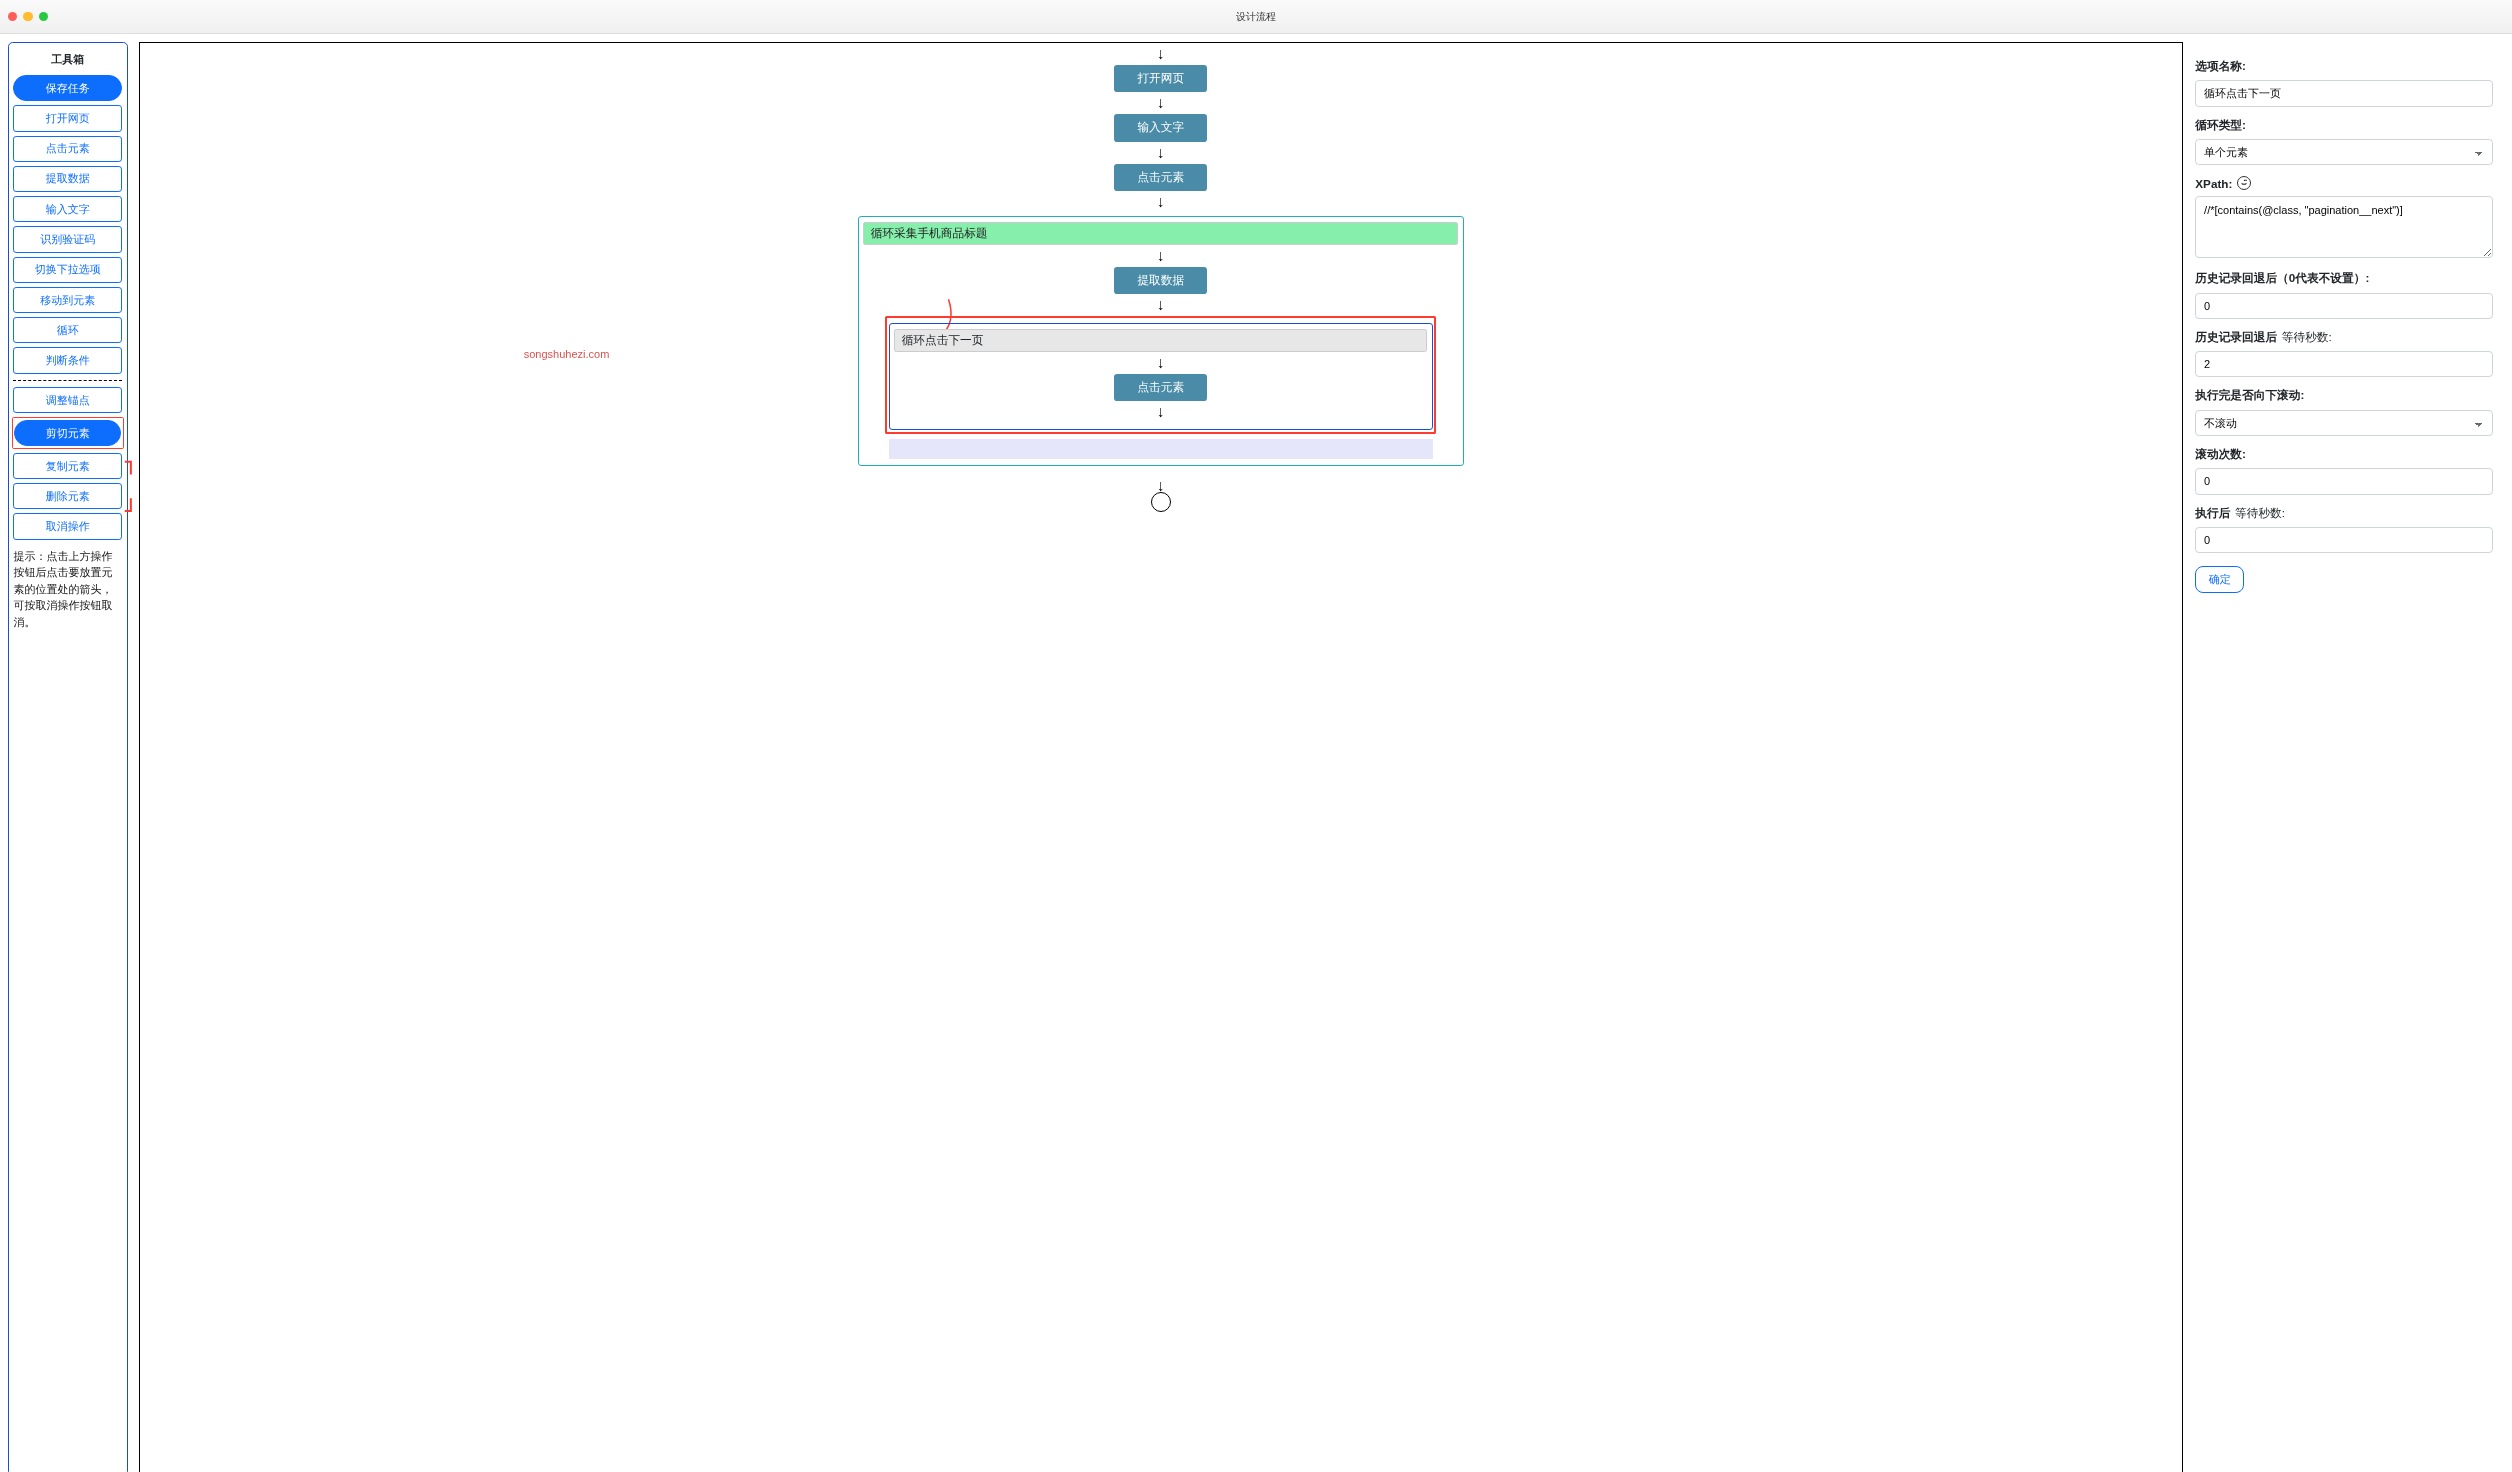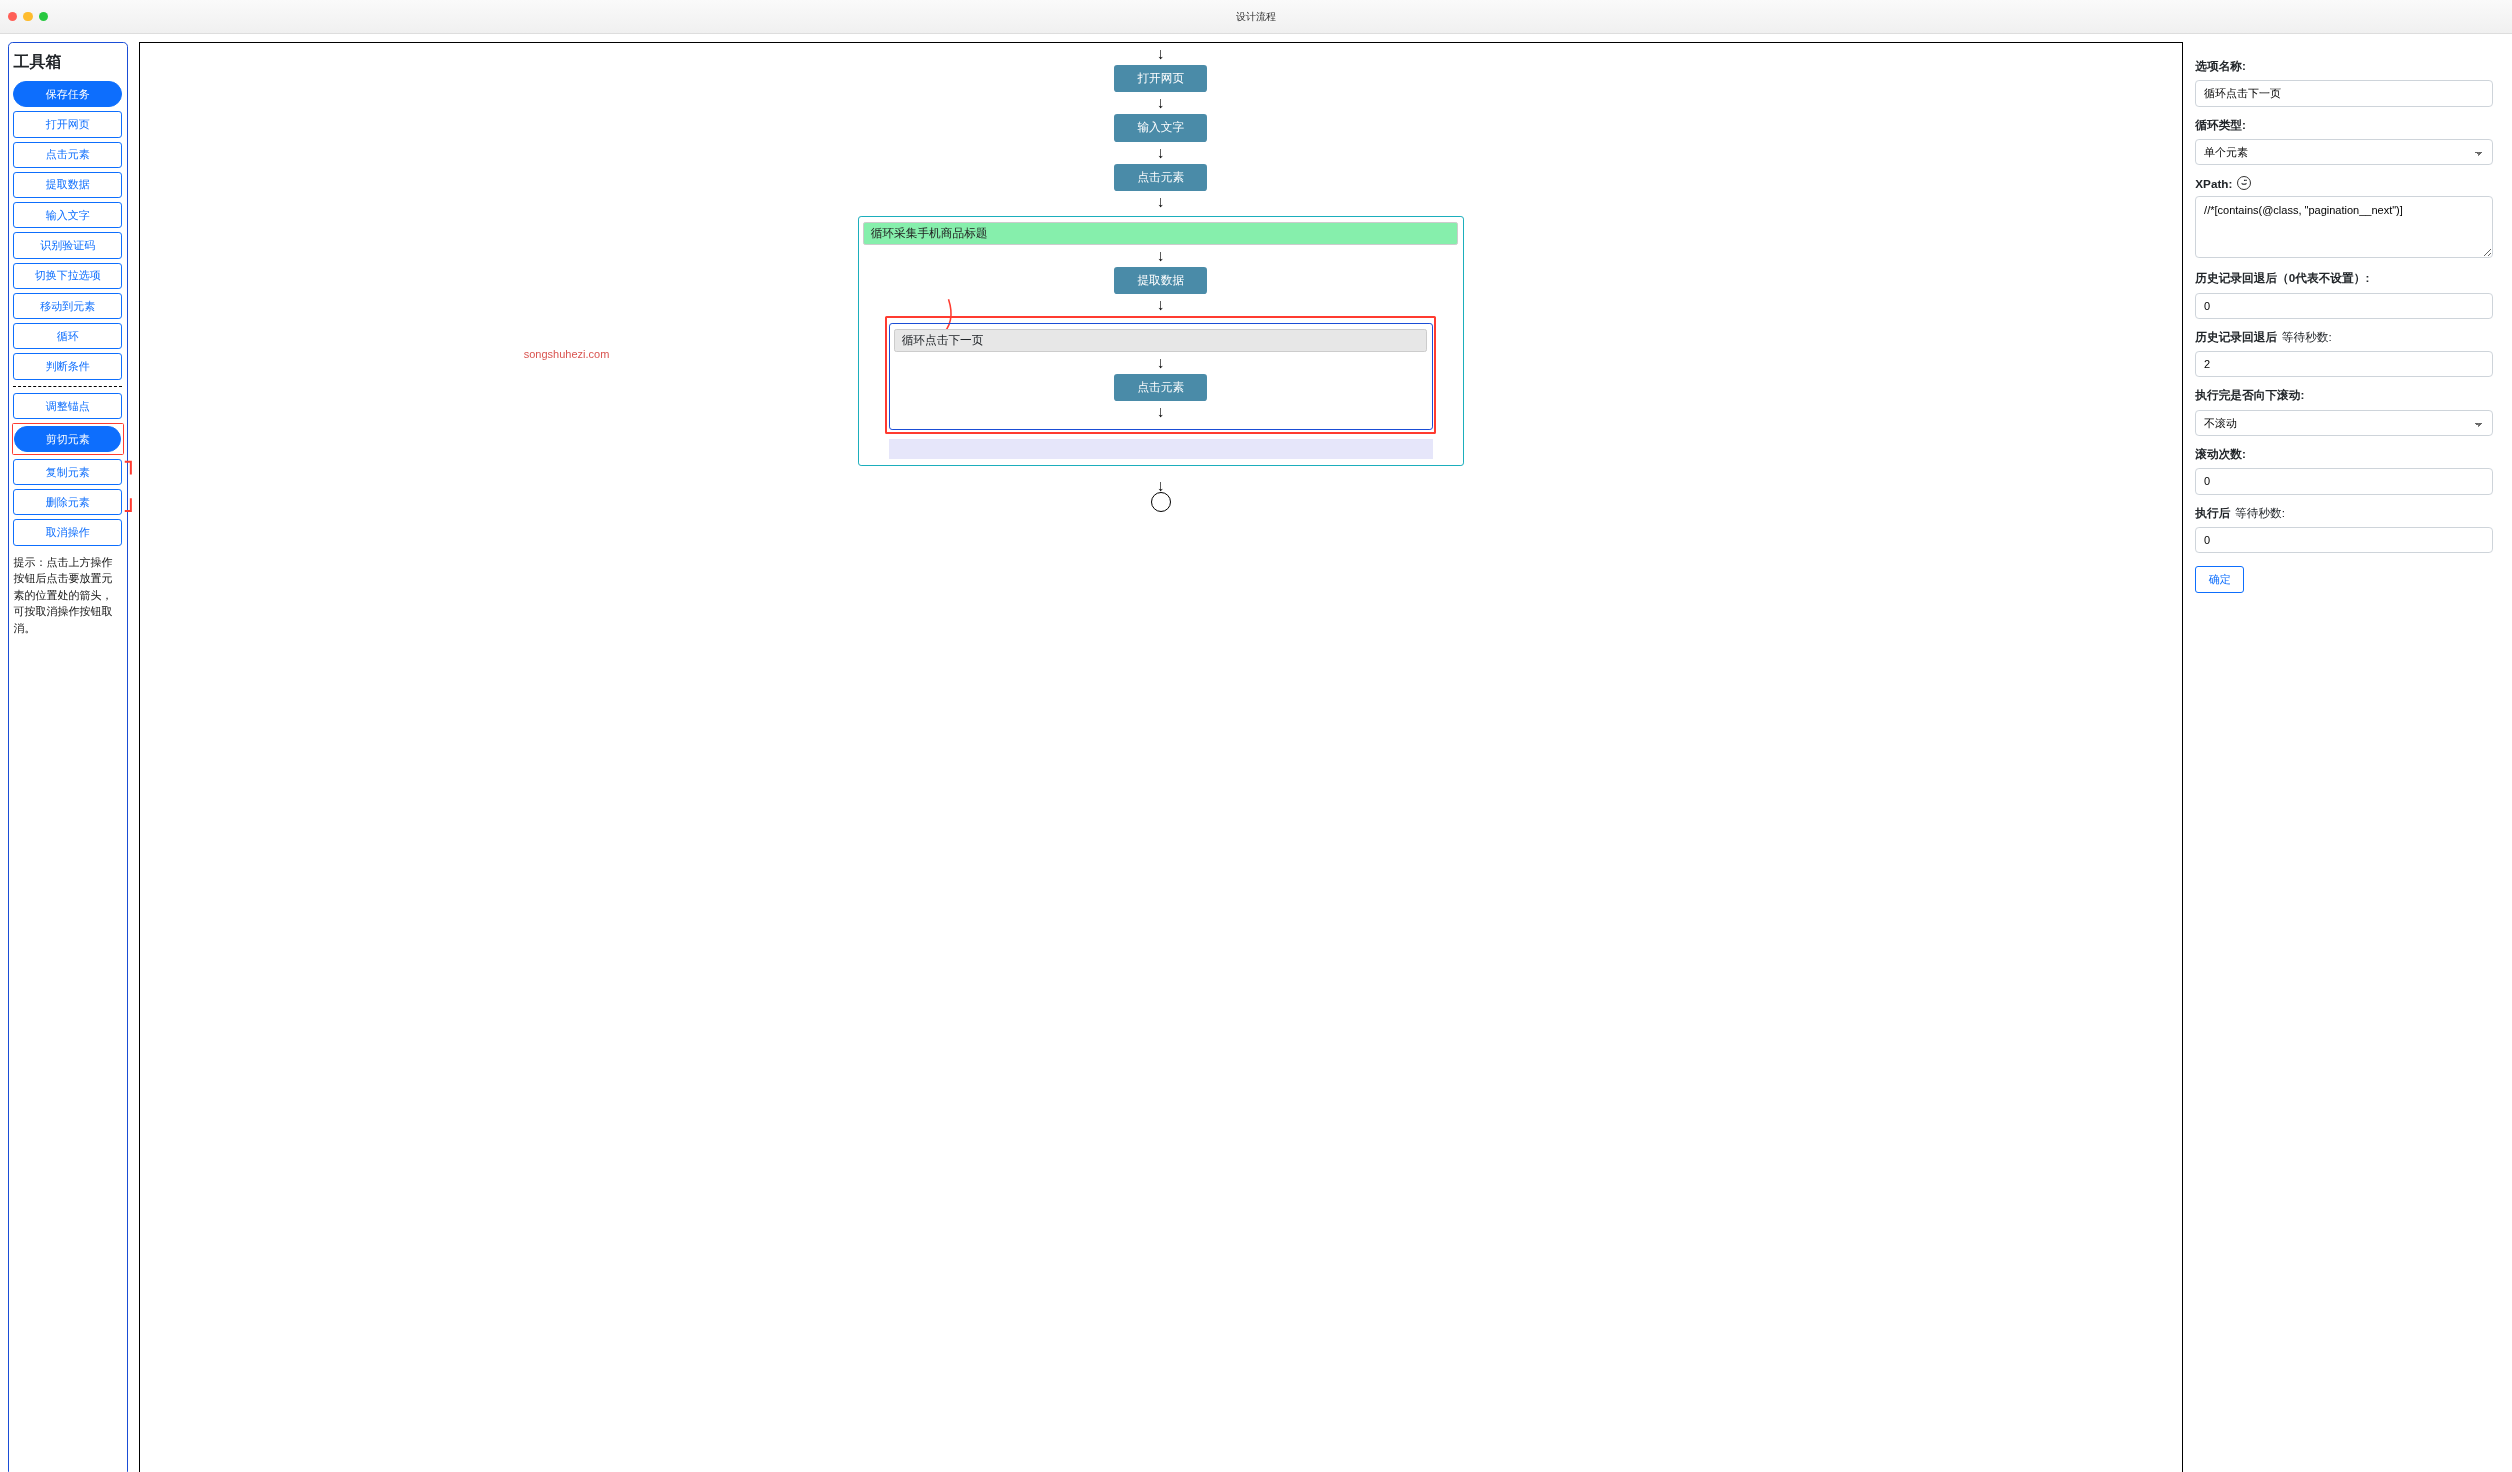--- a/index.html
+++ b/index.html
@@ -22,7 +22,7 @@
 .right { width: 326px; padding: 14px 18.6px 14px 9.3px; overflow-y: auto; }
 
 
-.sb-title { font-weight: 600; font-size: 16px; margin: 4.7px 0 7.8px; font-family: Liberation Mono, monospace; }
+.sb-title { text-align: center; font-weight: 600; font-size: 11px; margin: 4.7px 0 7.8px; font-family: Liberation Mono, monospace; }
 .sb-btn { display: block; width: 100%; margin: 3.9px 0; padding: 4.7px 0; text-align: center; border: 0.8px solid #0d6efd; background: #fff; color: #0d6efd; border-radius: 3.1px; font-size: 11px; cursor: pointer; }
 .sb-btn.primary { background: #0d6efd; color: #fff; border-radius: 13px; }
 .sb-divider { border: none; border-top: 1.2px dashed #000; margin: 6.2px 0; }

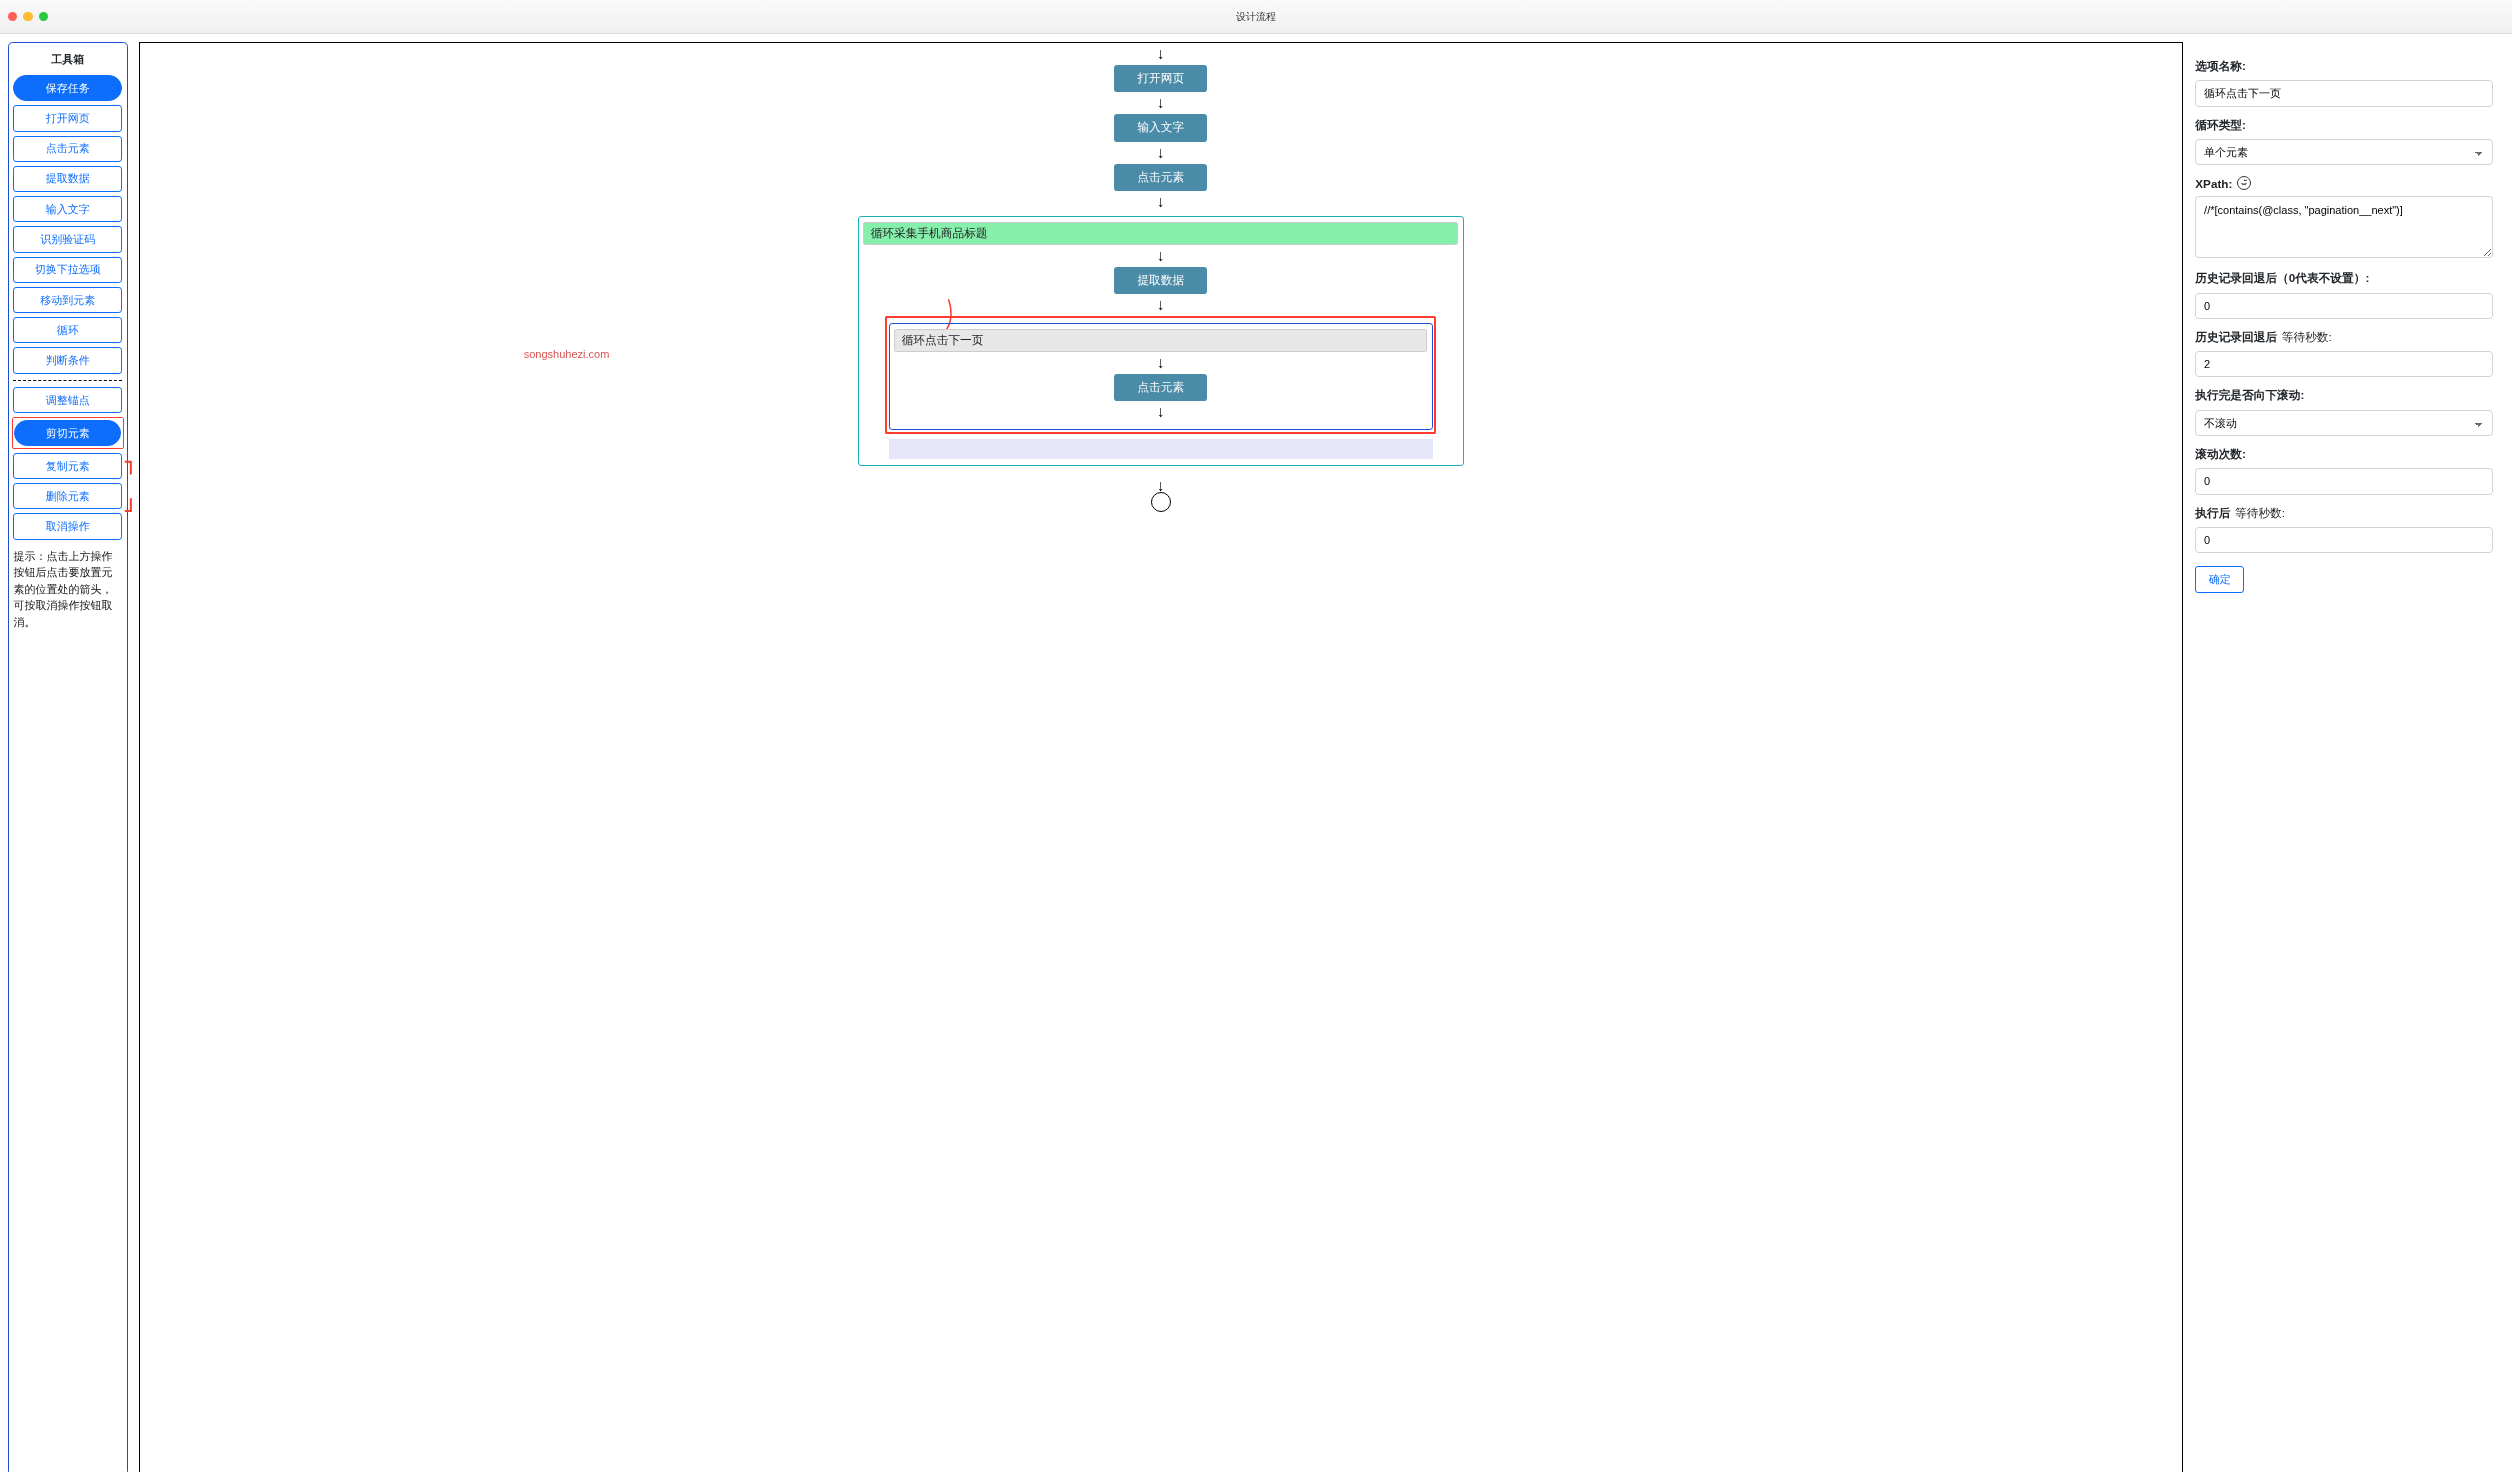--- a/index.html
+++ b/index.html
@@ -51,7 +51,7 @@
 .form-select { appearance: none; background-image: linear-gradient(45deg, transparent 50%, #666 50%), linear-gradient(135deg, #666 50%, transparent 50%); background-position: calc(100% - 14px) 12.4px, calc(100% - 10px) 12.4px; background-size: 3.9px 3.9px; background-repeat: no-repeat; }
 .form-textarea { height: 62px; resize: vertical; font-family: inherit; }
 .help-icon { display: inline-flex; width: 14px; height: 14px; border: 1.2px solid #333; border-radius: 50%; font-size: 8.5px; align-items: center; justify-content: center; }
-.confirm-btn { margin-top: 12.4px; padding: 5.4px 12.4px; border: 0.8px solid #0d6efd; background: #fff; color: #0d6efd; border-radius: 3px; font-size: 11px; cursor: pointer; }
+.confirm-btn { margin-top: 12.4px; padding: 5.4px 12.4px; border: 0.8px solid #0d6efd; background: #fff; color: #0d6efd; border-radius: 8px; font-size: 11px; cursor: pointer; }
 
 
 .anno-paren { position: absolute; left: 124px; color: #ff3b30; font-size: 31px; font-family: serif; pointer-events:none; }

